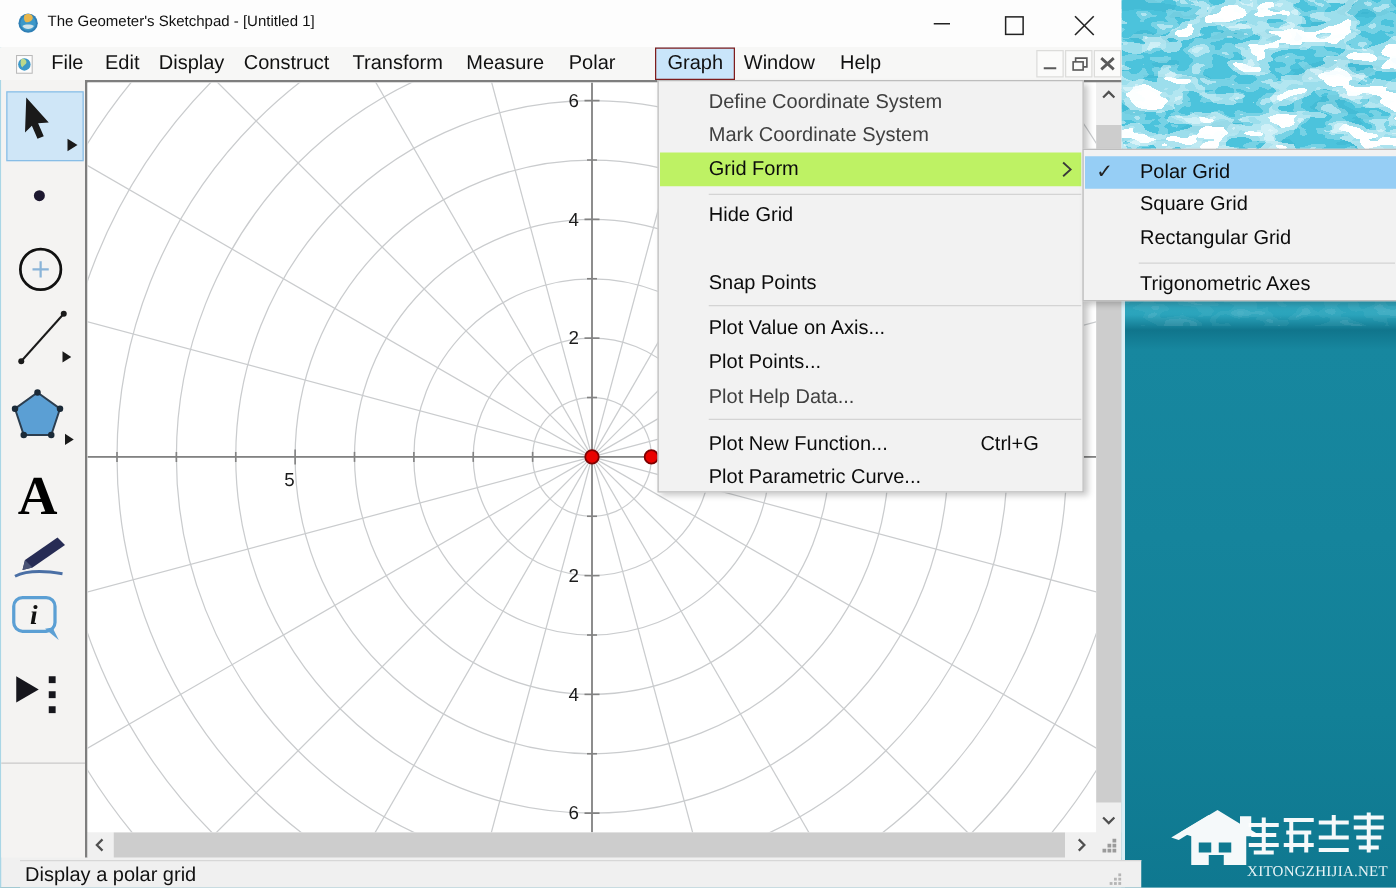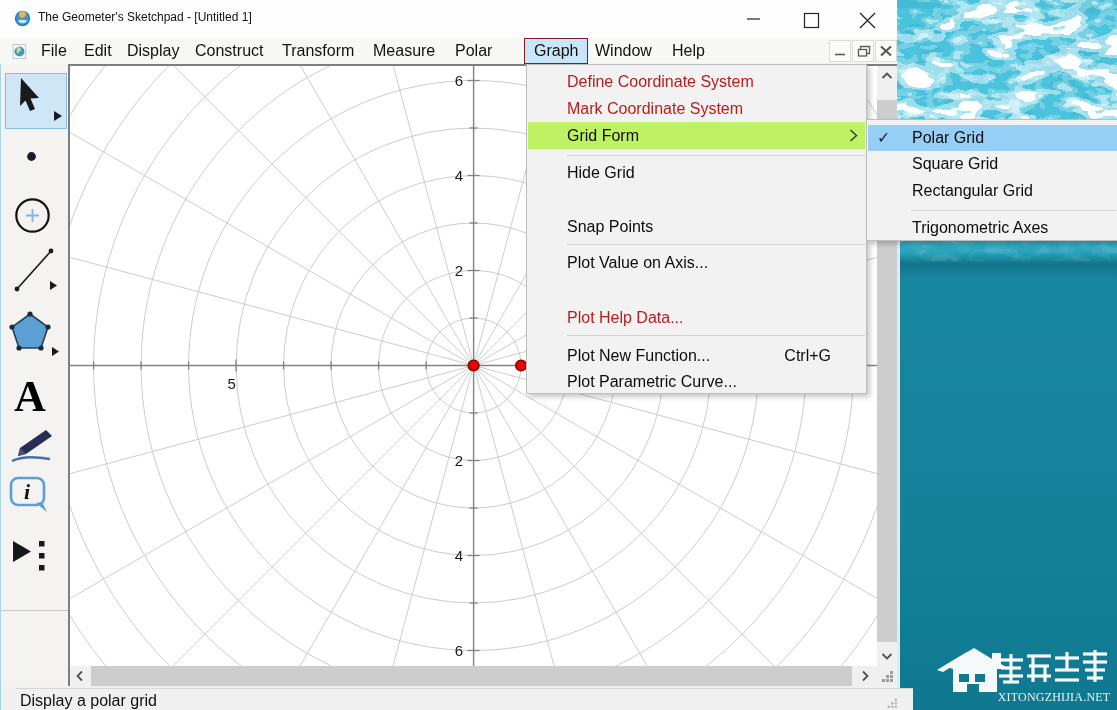--- a/index.html
+++ b/index.html
@@ -42,7 +42,7 @@
 
 #gmenu{left:526px;top:64px;width:341px;height:330px;background:#f2f2f2;border:1px solid #bdbdbd;box-shadow:3px 3px 5px rgba(0,0,0,0.22);}
 .mr{position:absolute;left:1px;width:337px;height:27px;line-height:27px;font-size:16px;color:#0c0c0c;padding-left:39px;}
-.mr.dis{color:#b91c1c;}
+.mr.dis{color:#404040;}
 .mr.hl{background:#bef264;}
 .msep{position:absolute;left:40px;width:298px;height:1px;background:#d4d4d4;}
 .accel{position:absolute;right:34px;top:0;}

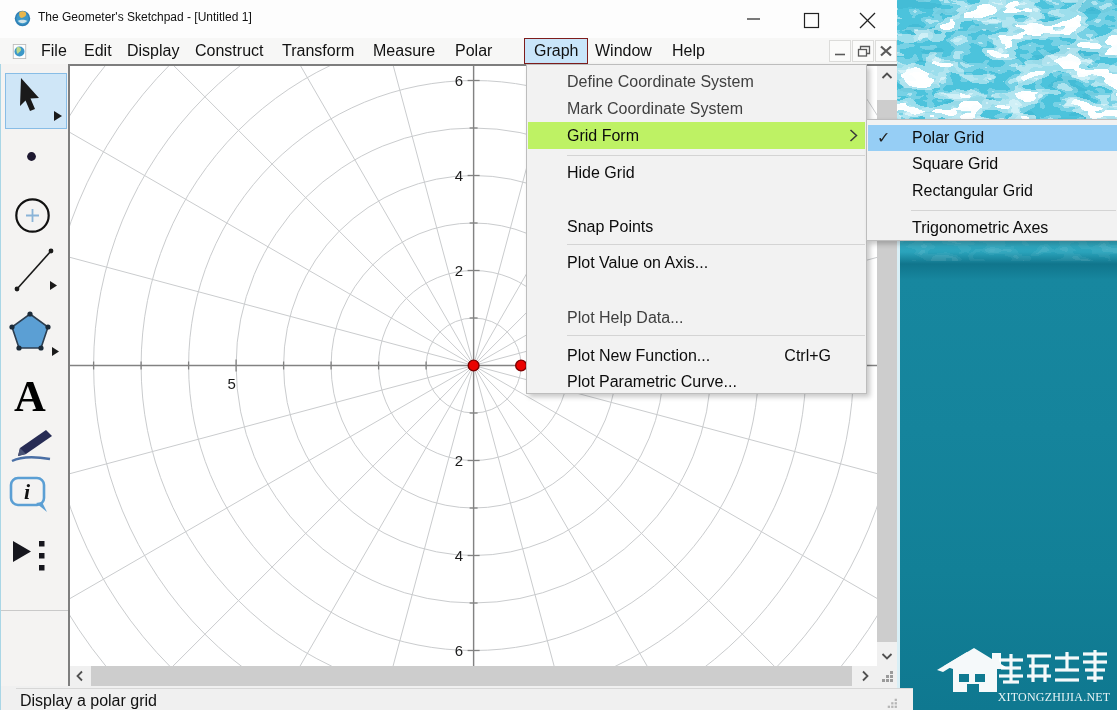--- a/index.html
+++ b/index.html
@@ -362,6 +362,7 @@
  <div class="mr" style="top:147.5px">Snap Points</div>
  <div class="msep" style="top:179px"></div>
  <div class="mr" style="top:183.5px">Plot Value on Axis...</div>
+ <div class="mr" style="top:211px">Plot Points...</div>
  <div class="mr dis" style="top:238.5px">Plot Help Data...</div>
  <div class="msep" style="top:270px"></div>
  <div class="mr" style="top:277px">Plot New Function...<span class="accel">Ctrl+G</span></div>

